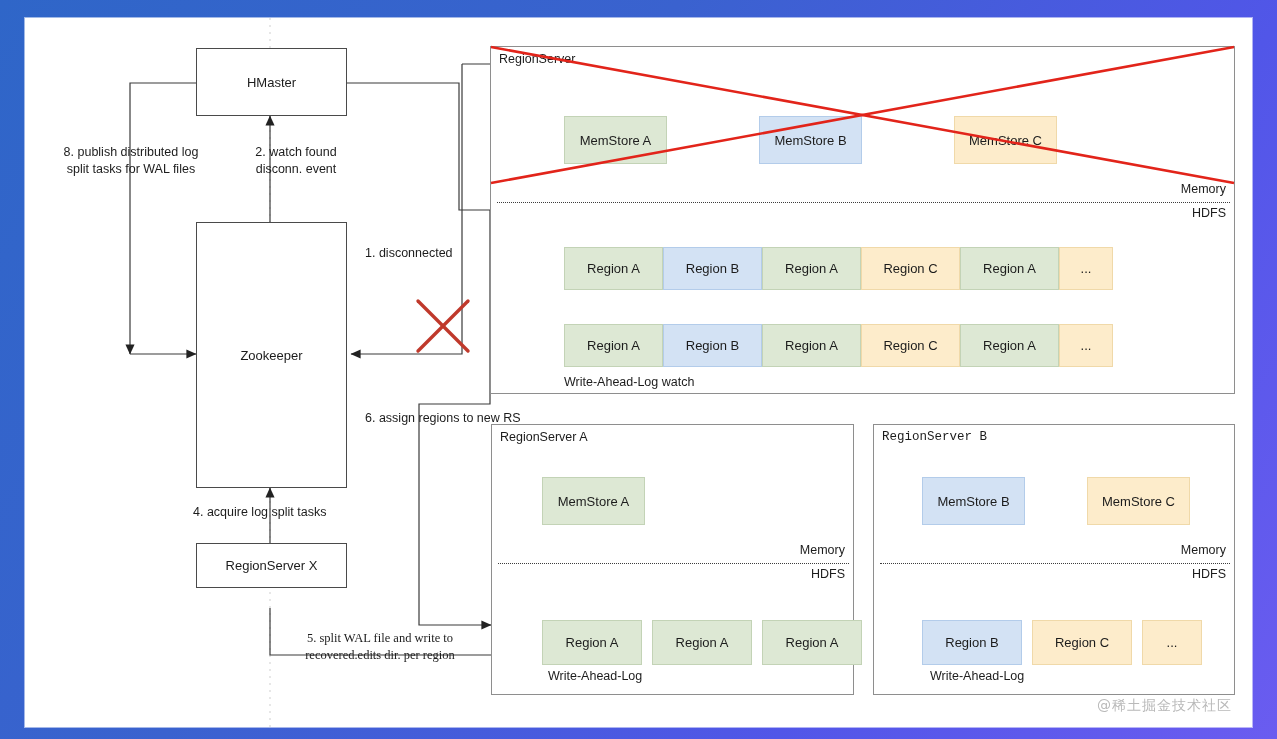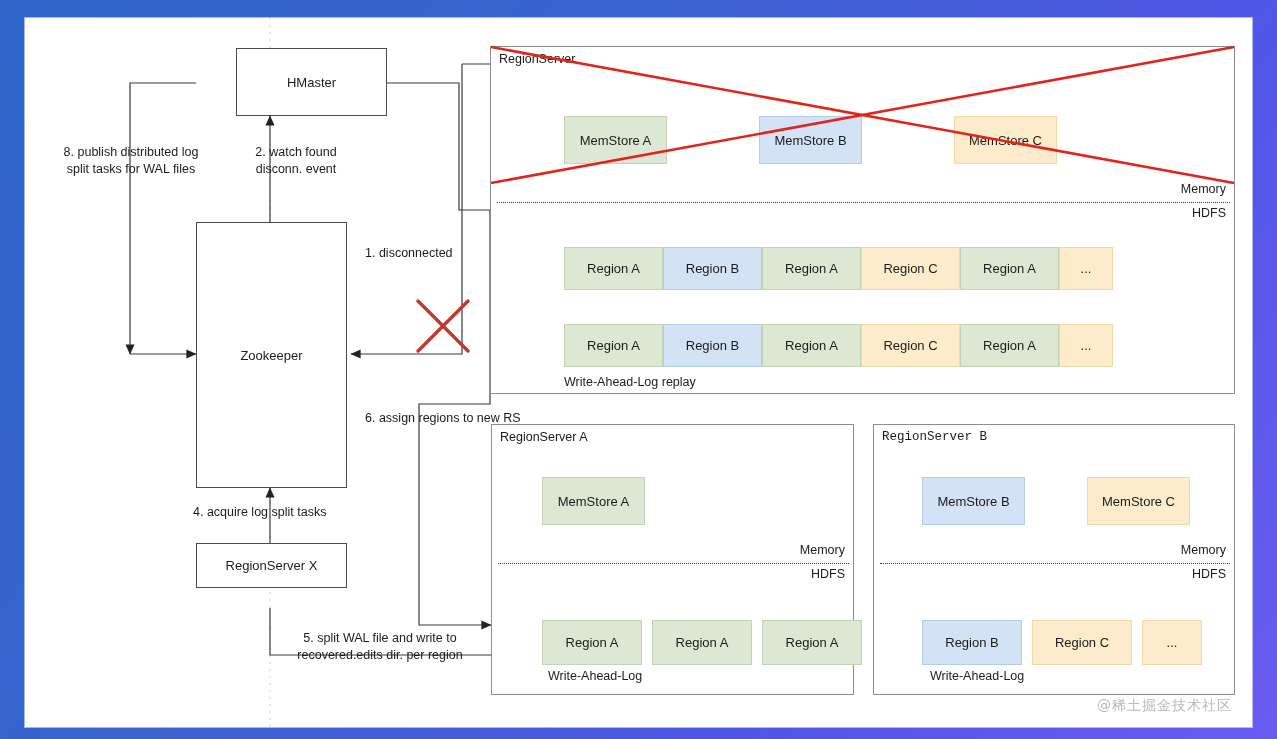--- a/index.html
+++ b/index.html
@@ -83,7 +83,7 @@
     </g>
   </svg>
 
-  <div class="pbox" style="left:171px;top:30px;width:151px;height:68px;margin-left:40px;">
+  <div class="pbox" style="left:171px;top:30px;width:151px;height:68px;">
     <span>HMaster</span>
   </div>
 

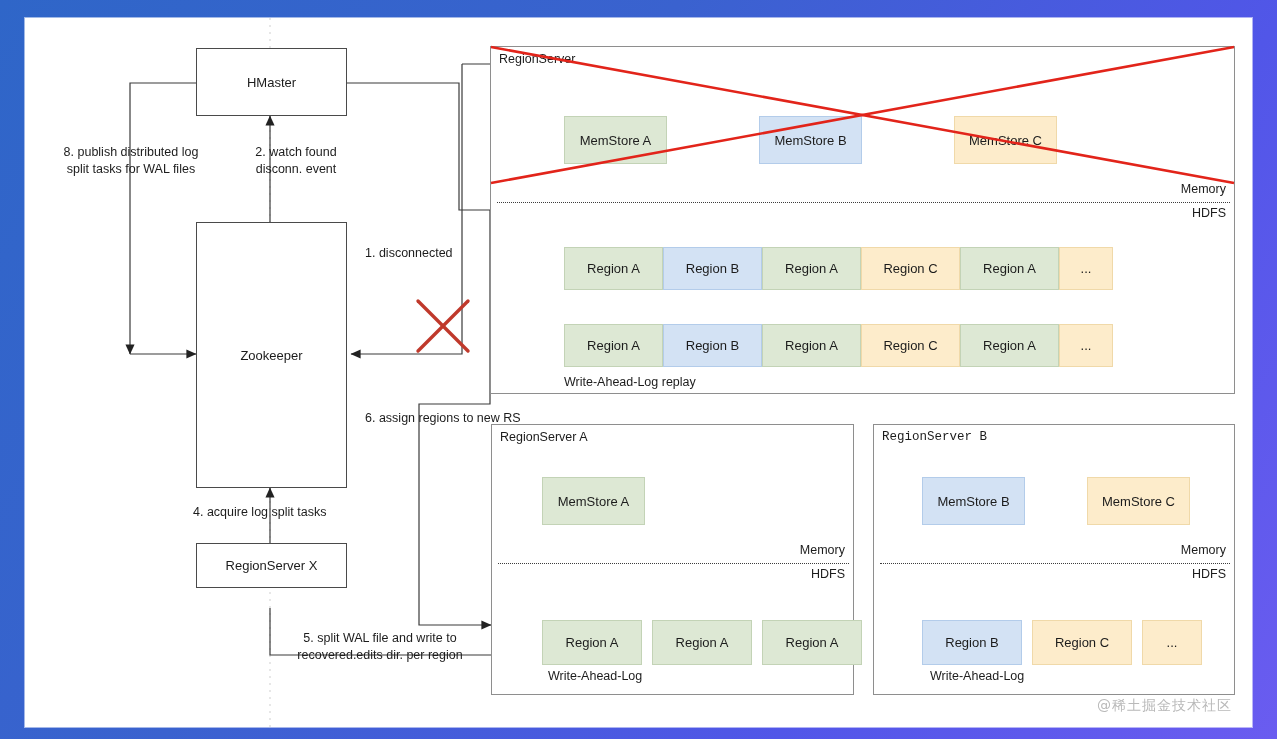--- a/index.html
+++ b/index.html
@@ -173,7 +173,7 @@
           </div>
     </div>
 
-    <div class="lbl" style="position:absolute;left:73px;top:327px;">Write-Ahead-Log replay</div>
+    <div class="lbl" style="position:absolute;left:73px;top:327px;">Write-Ahead-Log watch</div>
   </div>
 
   <svg class="ov" style="left:0;top:0;">

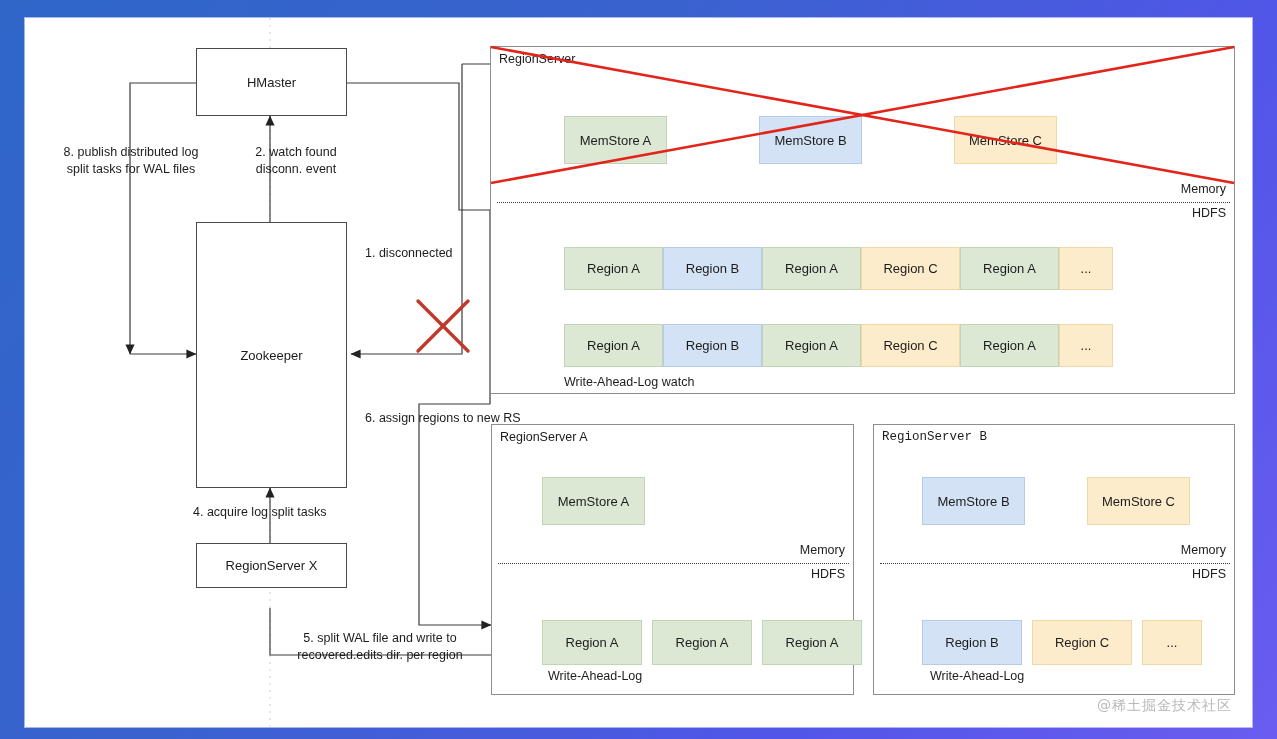--- a/index.html
+++ b/index.html
@@ -102,7 +102,7 @@
   <div class="lbl" style="left:340px;top:227px;">1. disconnected</div>
   <div class="lbl" style="left:340px;top:392px;">6. assign regions to new RS</div>
   <div class="lbl" style="left:168px;top:486px;">4. acquire log split tasks</div>
-  <div class="lbl c" style="left:230px;top:612px;width:250px;">5. split WAL file and write to
+  <div class="lbl c" style="left:230px;top:612px;width:250px;font-family:Liberation Serif, serif;">5. split WAL file and write to
 recovered.edits dir. per region</div>
   <div class="lbl" style="left:490px;top:546px;">7. replay WAL entries in recovered.edits
 before opening Region A</div>

